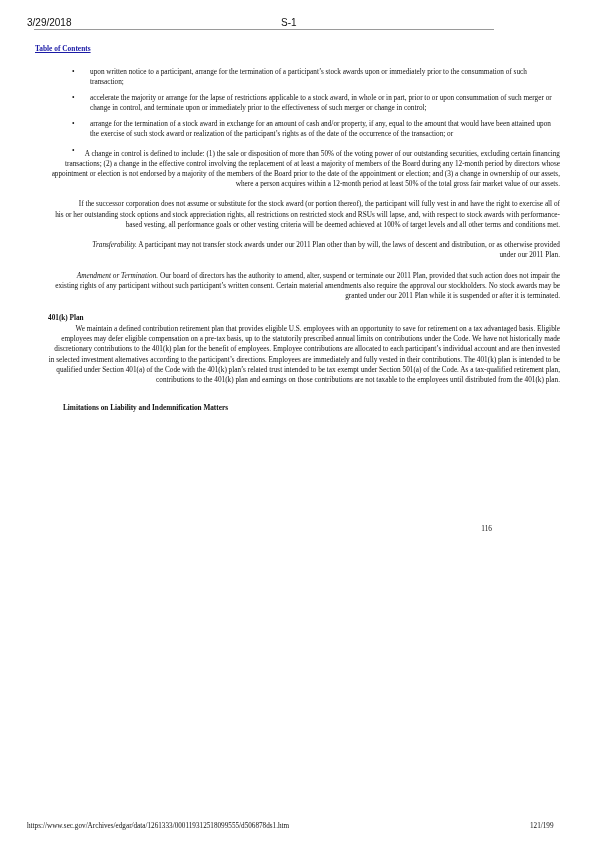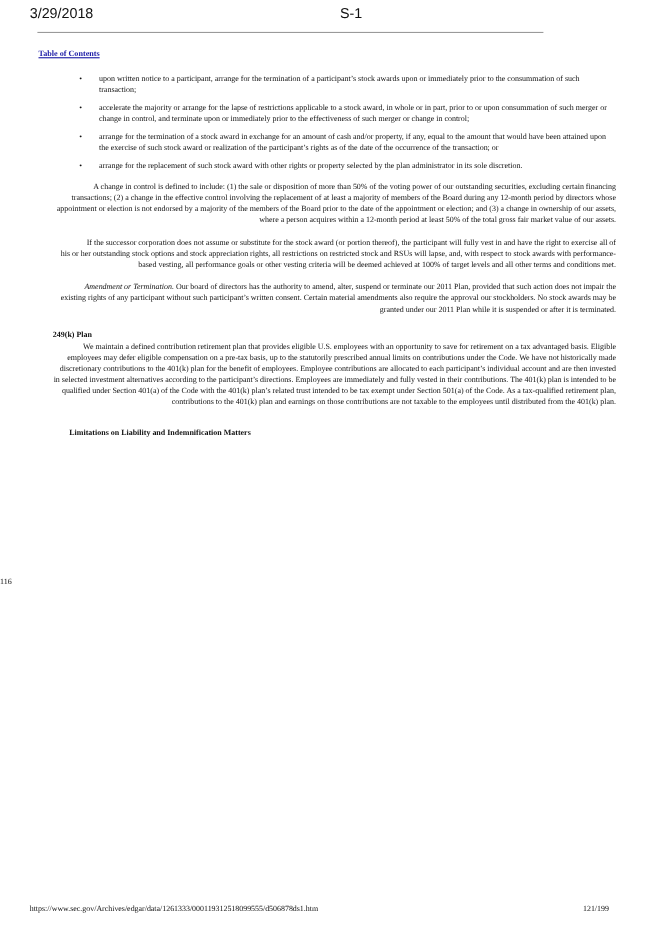--- a/index.html
+++ b/index.html
@@ -4,7 +4,7 @@
 <style>
   html, body { margin: 0; padding: 0; background: #ffffff; }
   body { width: 600px; height: 848px; position: relative; overflow: hidden; }
-  .hdr { position: absolute; top: 4px; font-family: "Liberation Sans", sans-serif; font-size: 13px; color: #111; }
+  .hdr { position: absolute; top: 17px; font-family: "Liberation Sans", sans-serif; font-size: 10px; color: #111; }
   .hdr-date { left: 27px; }
   .hdr-title { left: 281px; margin-left: 28px; }
   .rule { position: absolute; top: 29px; left: 34px; width: 460px; height: 0; border-top: 1px solid #9a9a9a; }

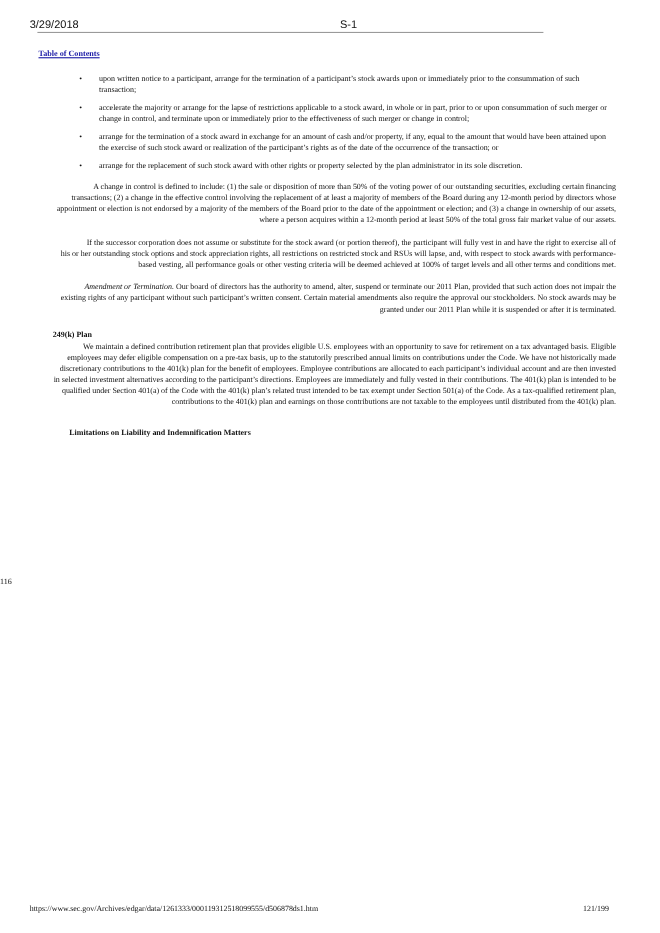--- a/index.html
+++ b/index.html
@@ -6,7 +6,7 @@
   body { width: 600px; height: 848px; position: relative; overflow: hidden; }
   .hdr { position: absolute; top: 17px; font-family: "Liberation Sans", sans-serif; font-size: 10px; color: #111; }
   .hdr-date { left: 27px; }
-  .hdr-title { left: 281px; margin-left: 28px; }
+  .hdr-title { left: 281px; }
   .rule { position: absolute; top: 29px; left: 34px; width: 460px; height: 0; border-top: 1px solid #9a9a9a; }
   .toc { position: absolute; top: 44px; left: 35px; font-family: "Liberation Serif", serif; font-size: 7.4px; font-weight: bold; color: #1a1aa6; text-decoration: underline; }
   .content { position: absolute; top: 67px; left: 48px; width: 512px; font-family: "Liberation Serif", serif; font-size: 7.25px; line-height: 10.1px; color: #111; }

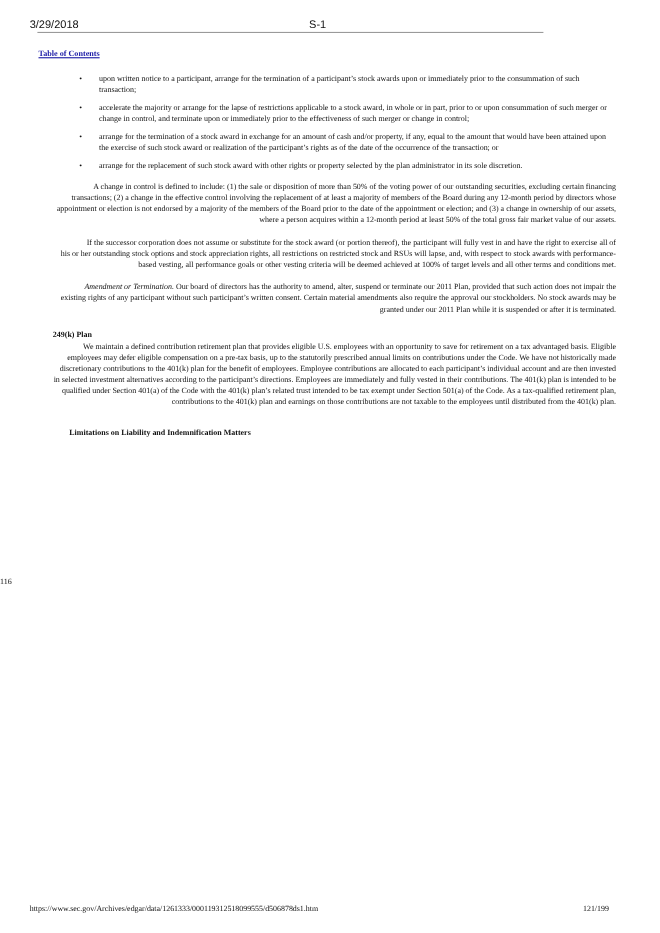--- a/index.html
+++ b/index.html
@@ -48,7 +48,6 @@
     </li>
     <li class="bullet">
       <span class="bullet-dot">•</span>
-      <span>arrange for the replacement of such stock award with other rights or property selected by the plan administrator in its sole discretion.</span>
     </li>
   </ul>
 

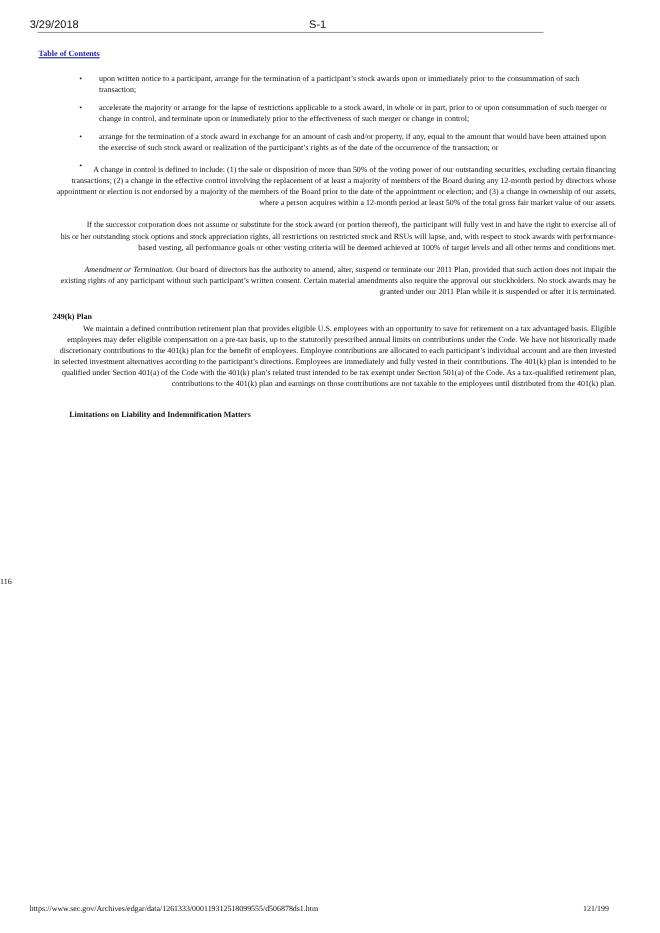--- a/index.html
+++ b/index.html
@@ -53,6 +53,7 @@
 
   <p class="para first">A change in control is defined to include: (1) the sale or disposition of more than 50% of the voting power of our outstanding securities, excluding certain financing transactions; (2) a change in the effective control involving the replacement of at least a majority of members of the Board during any 12-month period by directors whose appointment or election is not endorsed by a majority of the members of the Board prior to the date of the appointment or election; and (3) a change in ownership of our assets, where a person acquires within a 12-month period at least 50% of the total gross fair market value of our assets.</p>
   <p class="para">If the successor corporation does not assume or substitute for the stock award (or portion thereof), the participant will fully vest in and have the right to exercise all of his or her outstanding stock options and stock appreciation rights, all restrictions on restricted stock and RSUs will lapse, and, with respect to stock awards with performance-based vesting, all performance goals or other vesting criteria will be deemed achieved at 100% of target levels and all other terms and conditions met.</p>
+  <p class="para"><i>Transferability.</i><span> A participant may not transfer stock awards under our 2011 Plan other than by will, the laws of descent and distribution, or as otherwise provided under our 2011 Plan.</span></p>
   <p class="para"><i>Amendment or Termination.</i><span> Our board of directors has the authority to amend, alter, suspend or terminate our 2011 Plan, provided that such action does not impair the existing rights of any participant without such participant’s written consent. Certain material amendments also require the approval our stockholders. No stock awards may be granted under our 2011 Plan while it is suspended or after it is terminated.</span></p>
 
   <div class="heading">249(k) Plan</div>

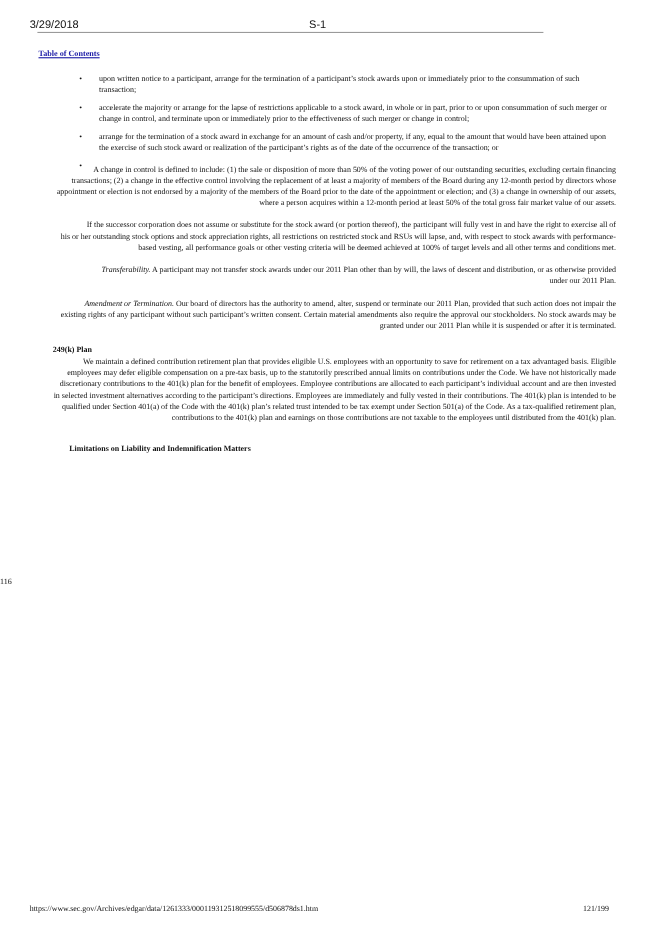--- a/index.html
+++ b/index.html
@@ -56,7 +56,7 @@
   <p class="para"><i>Transferability.</i><span> A participant may not transfer stock awards under our 2011 Plan other than by will, the laws of descent and distribution, or as otherwise provided under our 2011 Plan.</span></p>
   <p class="para"><i>Amendment or Termination.</i><span> Our board of directors has the authority to amend, alter, suspend or terminate our 2011 Plan, provided that such action does not impair the existing rights of any participant without such participant’s written consent. Certain material amendments also require the approval our stockholders. No stock awards may be granted under our 2011 Plan while it is suspended or after it is terminated.</span></p>
 
-  <div class="heading">249(k) Plan</div>
+  <div class="heading">401(k) Plan</div>
   <p class="para">We maintain a defined contribution retirement plan that provides eligible U.S. employees with an opportunity to save for retirement on a tax advantaged basis. Eligible employees may defer eligible compensation on a pre-tax basis, up to the statutorily prescribed annual limits on contributions under the Code. We have not historically made discretionary contributions to the 401(k) plan for the benefit of employees. Employee contributions are allocated to each participant’s individual account and are then invested in selected investment alternatives according to the participant’s directions. Employees are immediately and fully vested in their contributions. The 401(k) plan is intended to be qualified under Section 401(a) of the Code with the 401(k) plan’s related trust intended to be tax exempt under Section 501(a) of the Code. As a tax-qualified retirement plan, contributions to the 401(k) plan and earnings on those contributions are not taxable to the employees until distributed from the 401(k) plan.</p>
 
   <div class="heading second">Limitations on Liability and Indemnification Matters</div>

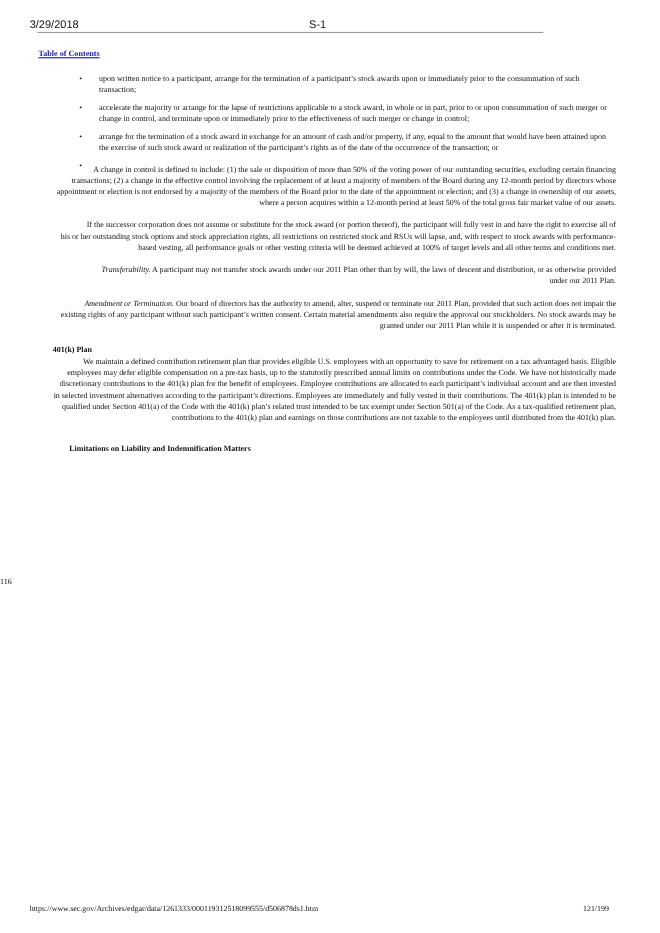--- a/index.html
+++ b/index.html
@@ -18,7 +18,7 @@
   .heading { font-weight: bold; margin: 12px 0 1px 0; }
   .heading.second { margin-top: 18px; padding-left: 15px; }
   i { font-style: italic; }
-  .page-num { position: absolute; top: 524px; left: 0; width: 544px; text-align: left; font-family: "Liberation Serif", serif; font-size: 7.3px; color: #111; }
+  .page-num { position: absolute; top: 524px; left: 0; width: 492px; text-align: right; font-family: "Liberation Serif", serif; font-size: 7.3px; color: #111; }
   .footer { position: absolute; top: 822px; font-family: Liberation Serif, serif; font-size: 7.2px; color: #111; }
   .footer-url { left: 27px; }
   .footer-page { left: 530px; }

